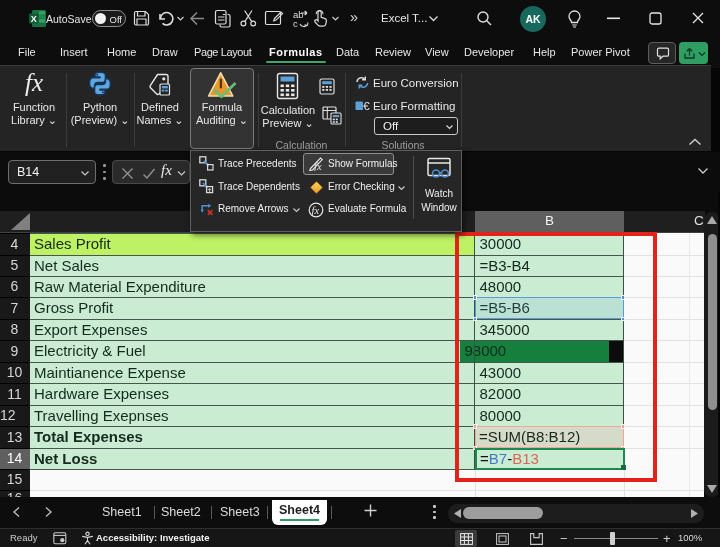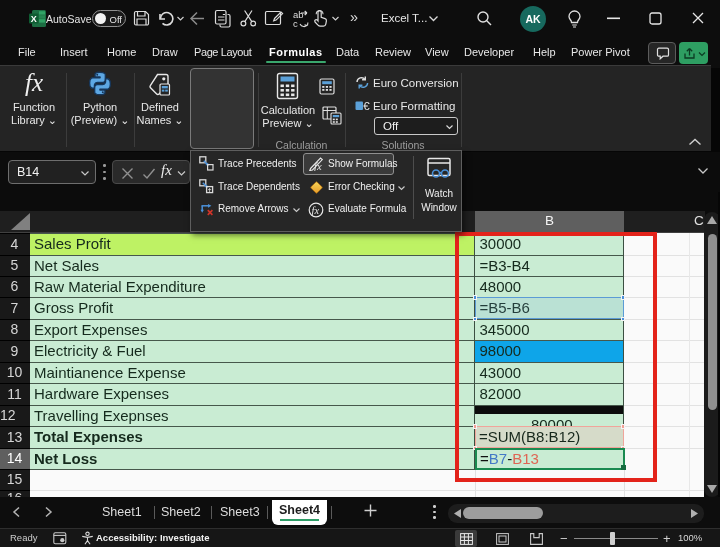--- a/index.html
+++ b/index.html
@@ -195,6 +195,15 @@
     </div>
 
     <div class="abs" style="left:190px;top:0px;width:64px;height:81px;background:#333333;border:1px solid #7a7a7a;border-radius:4px;"></div>
+    <div class="rbig" style="left:190px;width:64px;">
+      <svg style="position:absolute;left:16px;top:3px" width="31" height="28" viewBox="0 0 31 28">
+        <path d="M14.7 1.8 L26.8 25 H2.6 z" fill="#e8962e" stroke="#f2dfae" stroke-width="1.6" stroke-linejoin="round"></path>
+        <rect x="13.8" y="7.5" width="2.1" height="10" rx="1" fill="#4f2d04"></rect>
+        <path d="M7.8 18.8 l7.6 6.8 L29.5 12" fill="none" stroke="#6cbf70" stroke-width="2.7"></path>
+      </svg>
+      <div style="position:absolute;left:0;width:64px;top:33px;">Formula</div>
+      <div style="position:absolute;left:0;width:64px;top:46px;">Auditing ⌄</div>
+    </div>
 
     <div class="rbig" style="left:259px;width:58px;">
       <svg style="position:absolute;left:17px;top:4px" width="23" height="28" viewBox="0 0 23 28" fill="none">

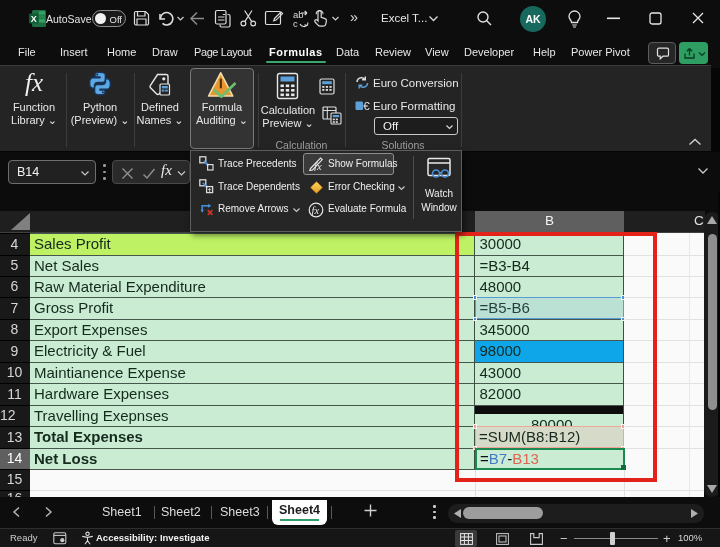--- a/index.html
+++ b/index.html
@@ -332,7 +332,7 @@
     <div class="cell" style="left:624px;top:127px;width:80px;height:21px;background:#fafafa;"></div>
     <div class="abs" style="left:0;top:148px;width:30px;height:22px;background:#191919;color:#d6d6d6;font-size:14px;text-align:center;padding-right:1px;line-height:22px;">9</div>
     <div class="cell" style="left:30px;top:148px;width:475px;height:22px;background:#c9ecd3;color:#152a1d;font-size:15px;font-weight:normal;line-height:22px;padding-left:4px;">Electricity &amp; Fuel</div>
-    <div class="cell" style="left:475px;top:148px;width:149px;height:22px;background:#0ea5e9;color:#152a1d;font-size:15px;line-height:22px;padding-left:4.5px;">98000</div>
+    <div class="cell" style="left:460px;top:148px;width:149px;height:22px;background:#15803d;color:#152a1d;font-size:15px;line-height:22px;padding-left:4.5px;">98000</div>
     <div class="cell" style="left:624px;top:148px;width:80px;height:22px;background:#fafafa;"></div>
     <div class="abs" style="left:0;top:170px;width:30px;height:21px;background:#191919;color:#d6d6d6;font-size:14px;text-align:center;padding-right:1px;line-height:21px;">10</div>
     <div class="cell" style="left:30px;top:170px;width:445px;height:21px;background:#c9ecd3;color:#152a1d;font-size:15px;font-weight:normal;line-height:21px;padding-left:4px;">Maintianence Expense</div>

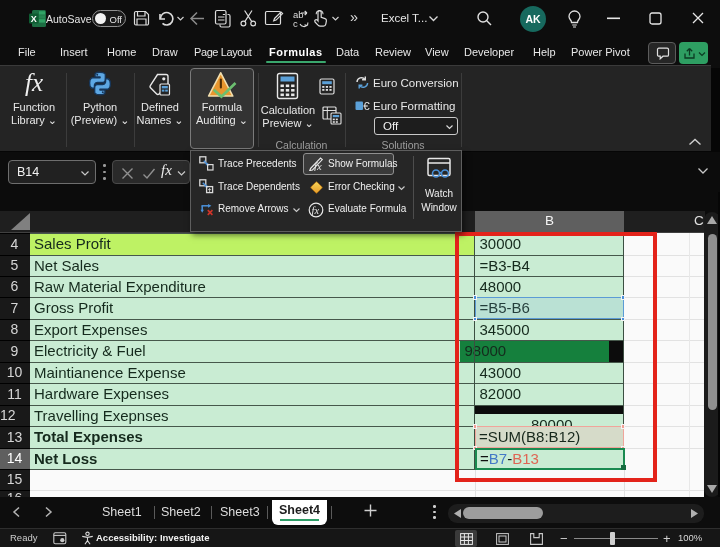--- a/index.html
+++ b/index.html
@@ -344,7 +344,7 @@
     <div class="cell" style="left:624px;top:191px;width:80px;height:22px;background:#fafafa;"></div>
     <div class="abs" style="left:0;top:213px;width:30px;height:21px;background:#191919;color:#d6d6d6;font-size:14px;text-align:center;padding-right:17px;line-height:21px;">12</div>
     <div class="cell" style="left:30px;top:213px;width:445px;height:21px;background:#c9ecd3;color:#152a1d;font-size:15px;font-weight:normal;line-height:21px;padding-left:4px;">Travelling Exepnses</div>
-    <div class="cell" style="left:475px;top:222px;width:149px;height:21px;background:#c9ecd3;color:#152a1d;font-size:15px;line-height:21px;padding-left:4.5px;text-align:center;">80000</div>
+    <div class="cell" style="left:475px;top:213px;width:149px;height:21px;background:#c9ecd3;color:#152a1d;font-size:15px;line-height:21px;padding-left:4.5px;">80000</div>
     <div class="cell" style="left:624px;top:213px;width:80px;height:21px;background:#fafafa;"></div>
     <div class="abs" style="left:0;top:234px;width:30px;height:22px;background:#191919;color:#d6d6d6;font-size:14px;text-align:center;padding-right:1px;line-height:22px;">13</div>
     <div class="cell" style="left:30px;top:234px;width:445px;height:22px;background:#c9ecd3;color:#152a1d;font-size:15px;font-weight:bold;line-height:22px;padding-left:4px;">Total Expenses</div>

